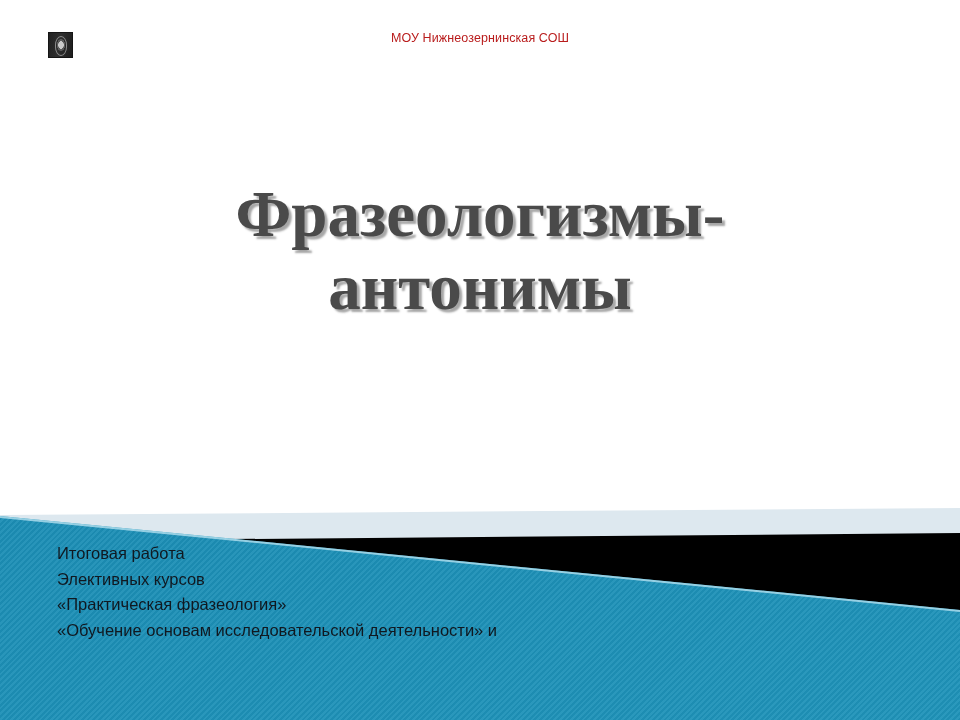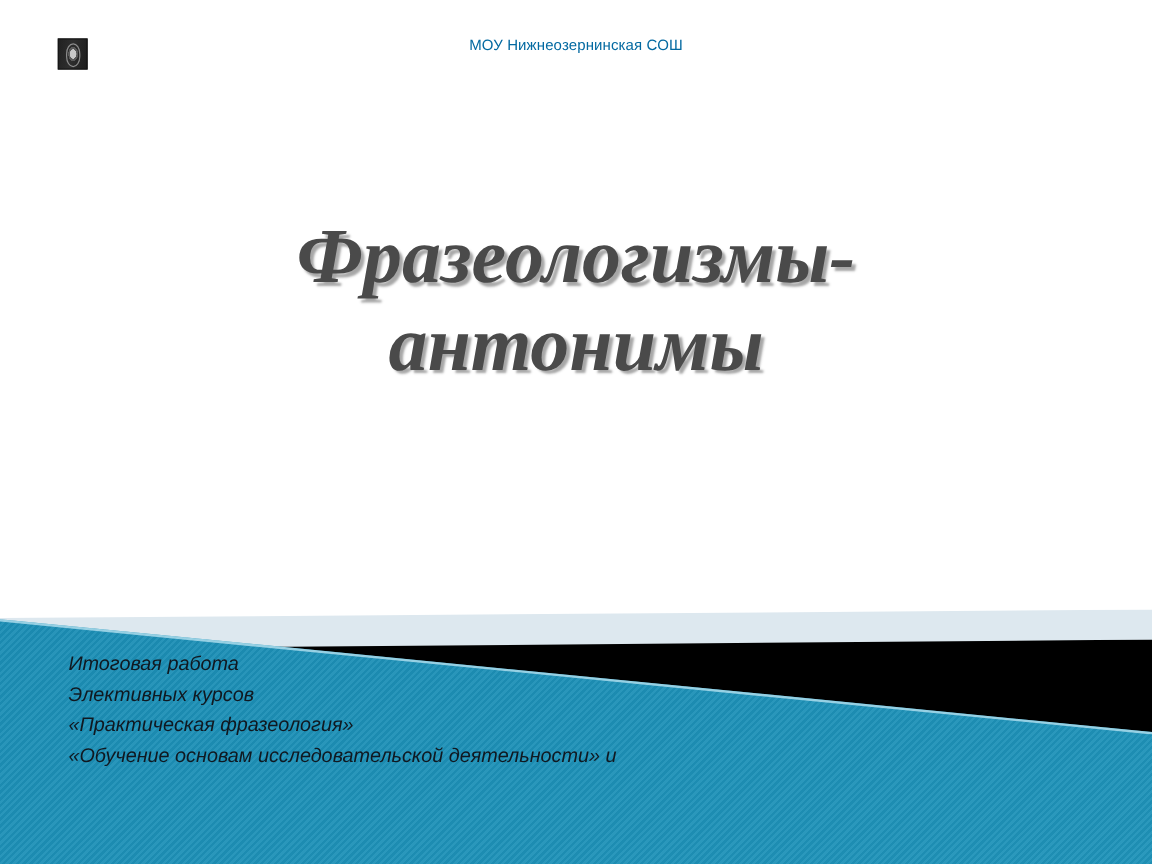--- a/index.html
+++ b/index.html
@@ -51,7 +51,7 @@
     text-align: center;
     font-size: 12.5px;
     line-height: 15px;
-    color: #0369a1;
+    color: #b91c1c;
     letter-spacing: .1px;
   }
 

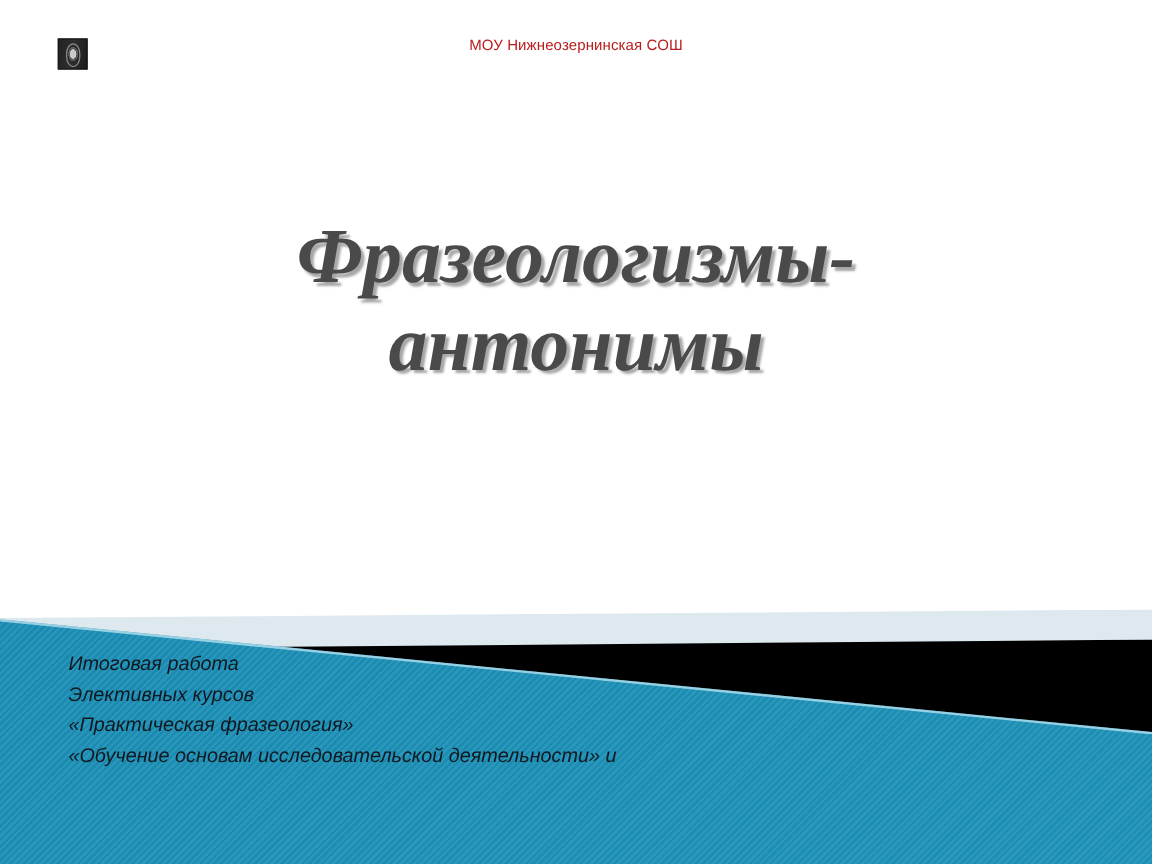--- a/index.html
+++ b/index.html
@@ -63,7 +63,6 @@
     top: 178px;
     text-align: center;
     font-family: "Liberation Serif", "DejaVu Serif", serif;
-    font-style: italic;
     font-weight: bold;
     font-size: 65px;
     line-height: 73px;

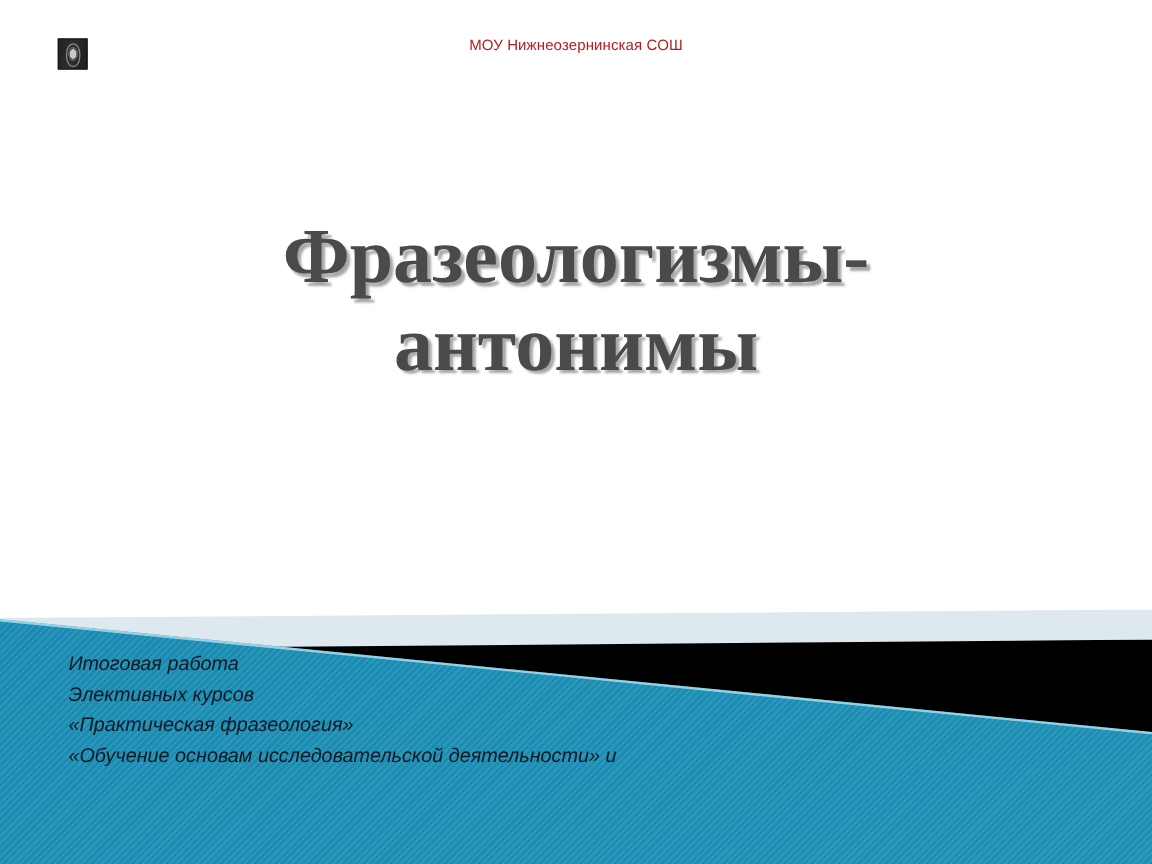--- a/index.html
+++ b/index.html
@@ -142,7 +142,6 @@
   }
   .subtitle-line {
     white-space: nowrap;
-    font-style: italic;
   }
 </style>
 </head>

